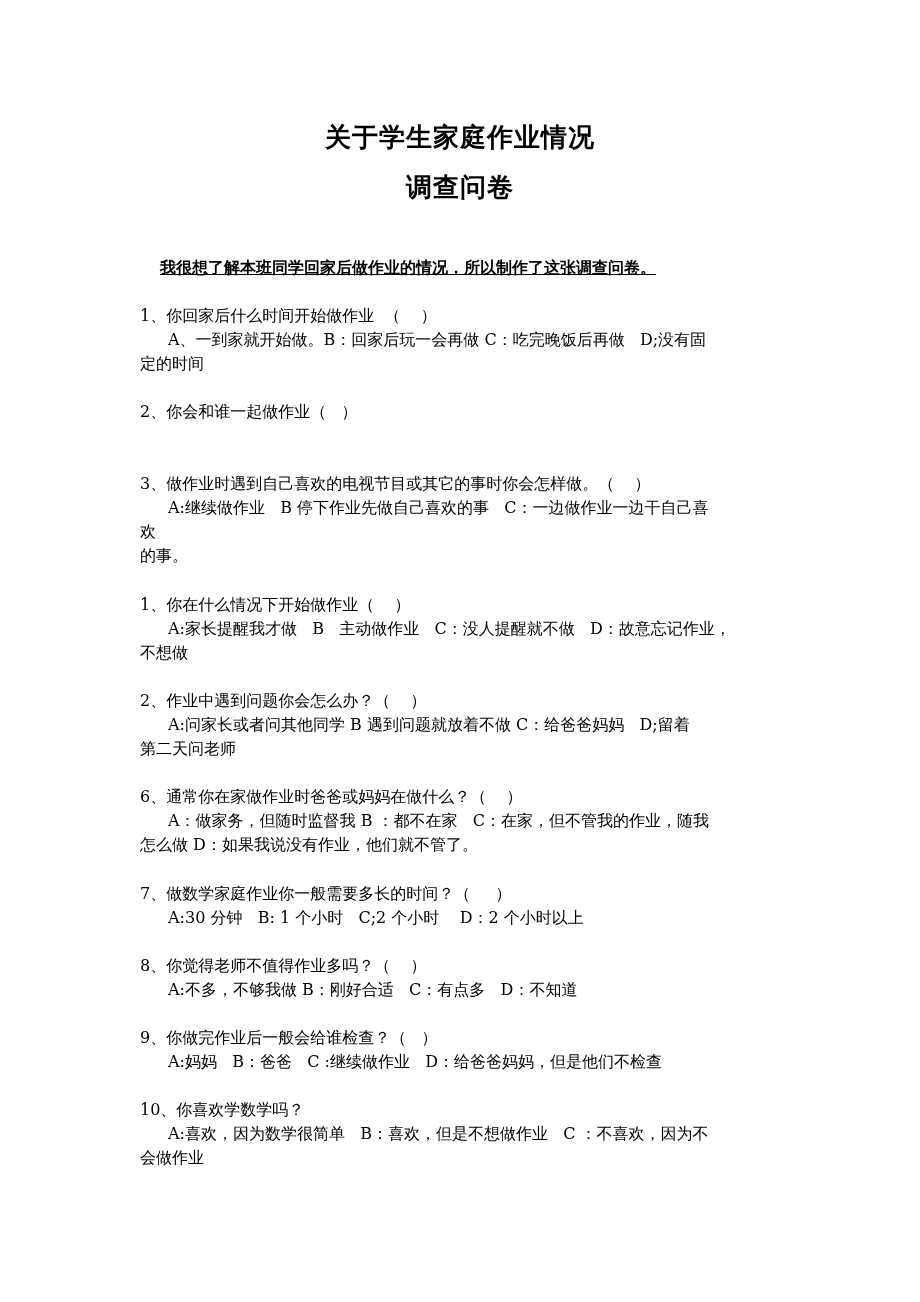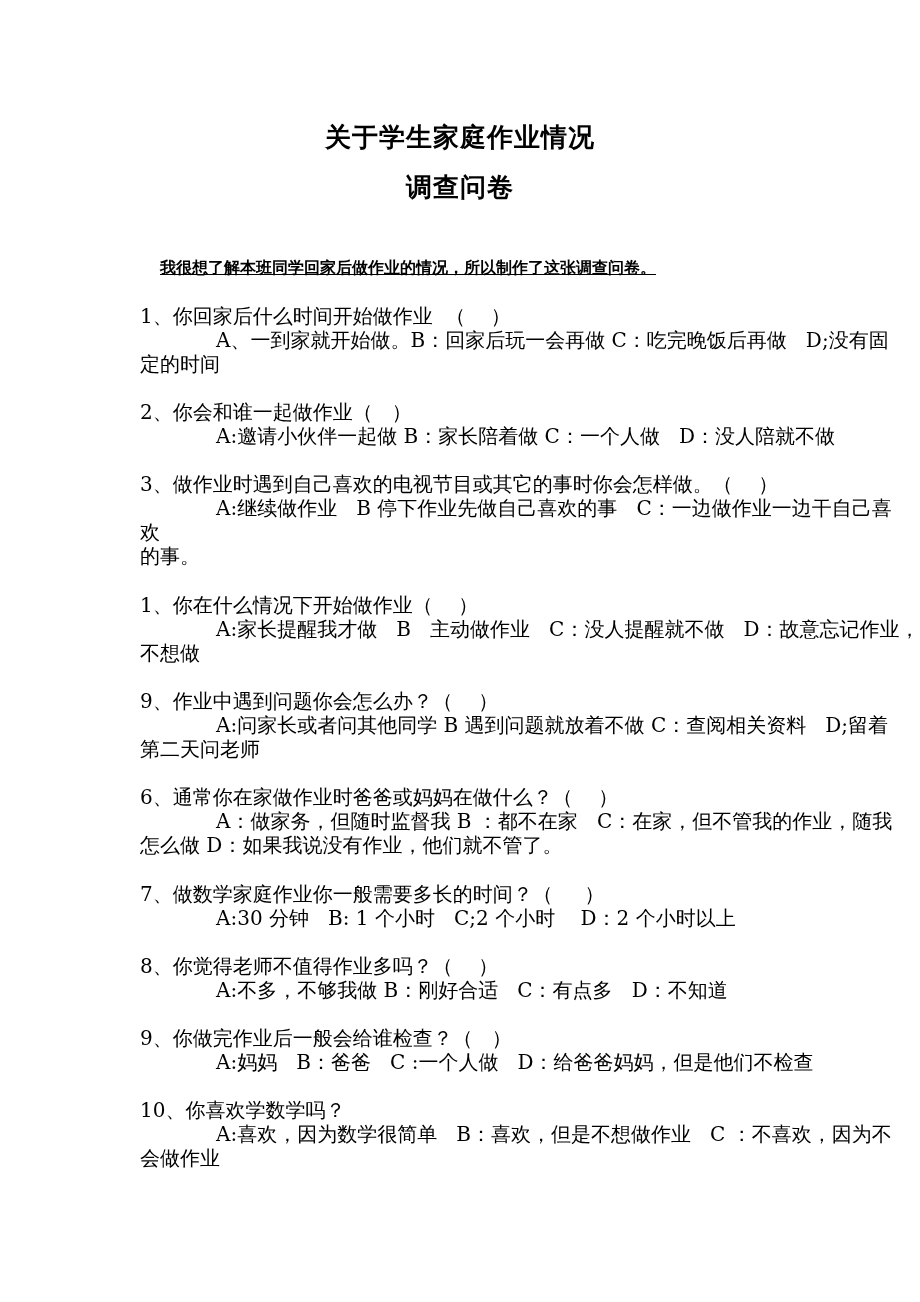--- a/index.html
+++ b/index.html
@@ -13,7 +13,7 @@
     .t2 { top: 170px; }
     .intro { position: absolute; left: 160px; top: 258px; font-size: 16px;
       font-family: "DejaVu Sans", "Liberation Sans", sans-serif; font-weight: bold; text-decoration: underline; }
-    .line { position: absolute; left: 140px; width: 660px; font-size: 20px;
+    .line { position: absolute; left: 140px; width: 660px; font-size: 16px;
       white-space: pre; line-height: 22px; }
     .indent { left: 168px; margin-left: 48px; }
   </style>

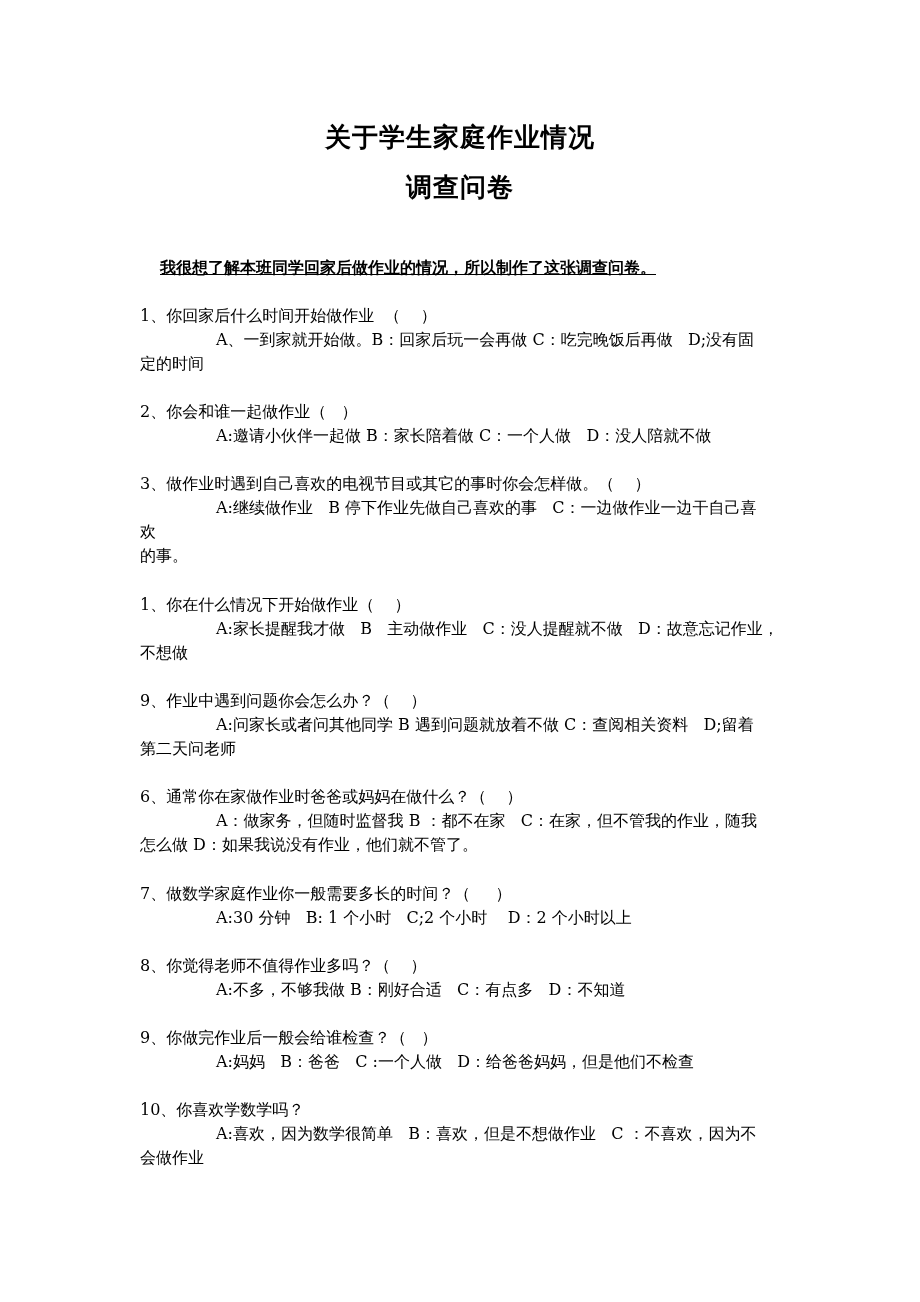--- a/index.html
+++ b/index.html
@@ -15,7 +15,7 @@
       font-family: "DejaVu Sans", "Liberation Sans", sans-serif; font-weight: bold; text-decoration: underline; }
     .line { position: absolute; left: 140px; width: 660px; font-size: 16px;
       white-space: pre; line-height: 22px; }
-    .indent { left: 168px; margin-left: 48px; }
+    .indent { left: 168px; }
   </style>
 </head>
 <body>

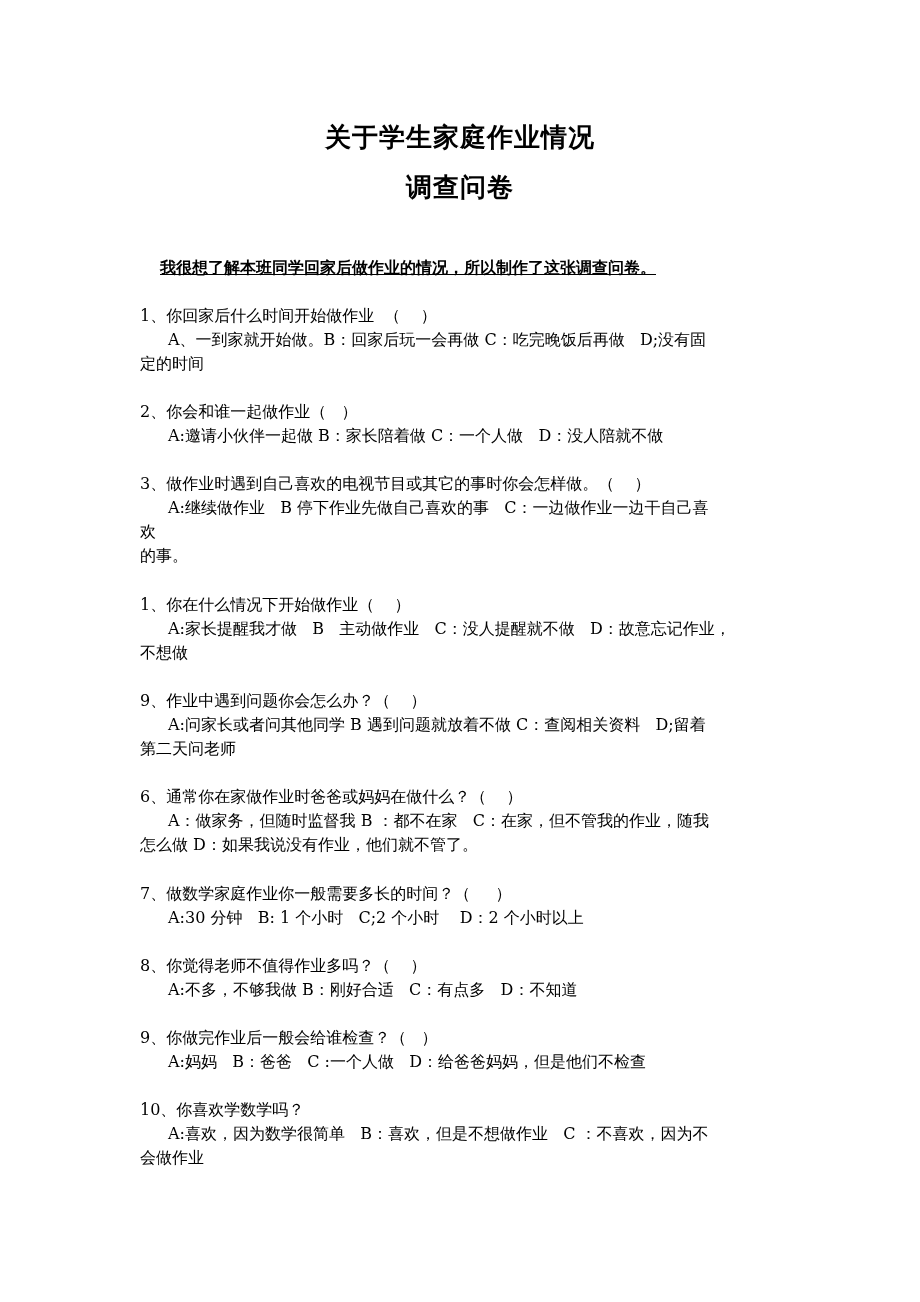--- a/index.html
+++ b/index.html
@@ -30,7 +30,6 @@
   <div class="line" style="top:353px">定的时间</div>
 
   <div class="line" style="top:401px">2、你会和谁一起做作业（   ）</div>
-  <div class="line indent" style="top:425px">A:邀请小伙伴一起做 B：家长陪着做 C：一个人做   D：没人陪就不做</div>
 
   <div class="line" style="top:473px">3、做作业时遇到自己喜欢的电视节目或其它的事时你会怎样做。（    ）</div>
   <div class="line indent" style="top:497px">A:继续做作业   B 停下作业先做自己喜欢的事   C：一边做作业一边干自己喜</div>

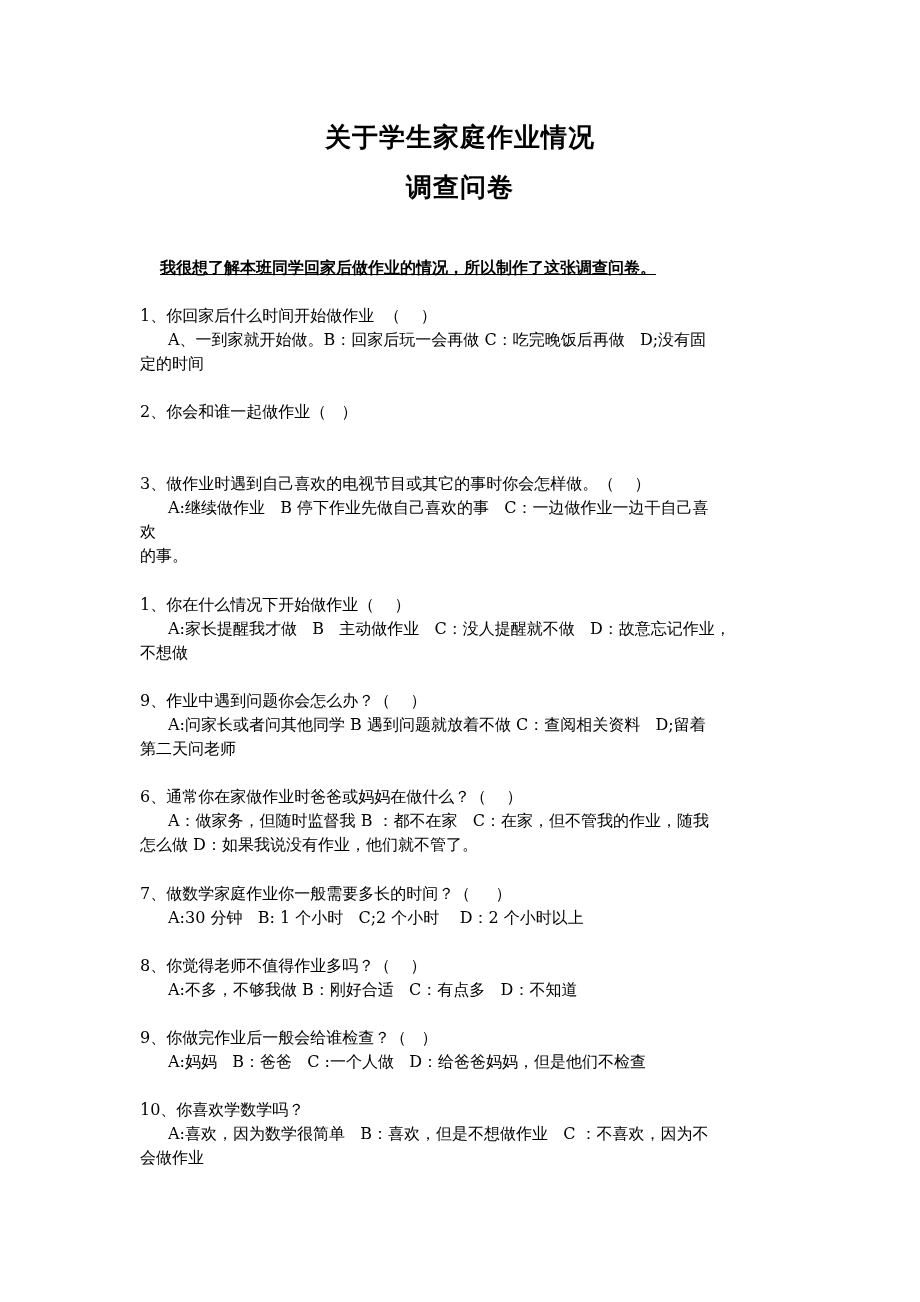--- a/index.html
+++ b/index.html
@@ -40,7 +40,7 @@
   <div class="line indent" style="top:618px">A:家长提醒我才做   B   主动做作业   C：没人提醒就不做   D：故意忘记作业，</div>
   <div class="line" style="top:642px">不想做</div>
 
-  <div class="line" style="top:690px">9、作业中遇到问题你会怎么办？（    ）</div>
+  <div class="line" style="top:690px">2、作业中遇到问题你会怎么办？（    ）</div>
   <div class="line indent" style="top:714px">A:问家长或者问其他同学 B 遇到问题就放着不做 C：查阅相关资料   D;留着</div>
   <div class="line" style="top:738px">第二天问老师</div>
 

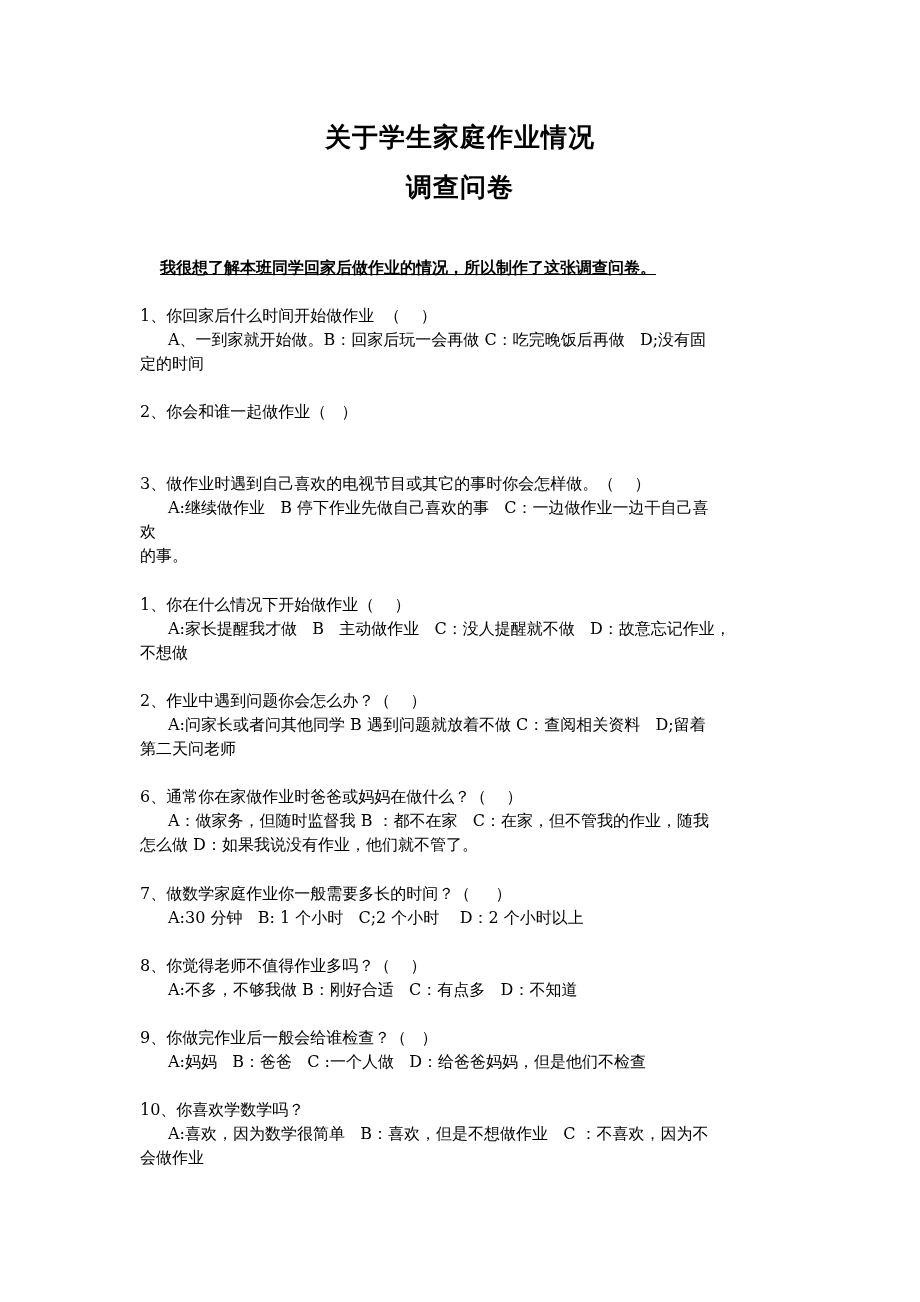--- a/index.html
+++ b/index.html
@@ -41,7 +41,7 @@
   <div class="line" style="top:642px">不想做</div>
 
   <div class="line" style="top:690px">2、作业中遇到问题你会怎么办？（    ）</div>
-  <div class="line indent" style="top:714px">A:问家长或者问其他同学 B 遇到问题就放着不做 C：查阅相关资料   D;留着</div>
+  <div class="line indent" style="top:714px">A:问家长或者问其他同学 B 遇到问题就放着不做 C：给爸爸妈妈   D;留着</div>
   <div class="line" style="top:738px">第二天问老师</div>
 
   <div class="line" style="top:786px">6、通常你在家做作业时爸爸或妈妈在做什么？（    ）</div>

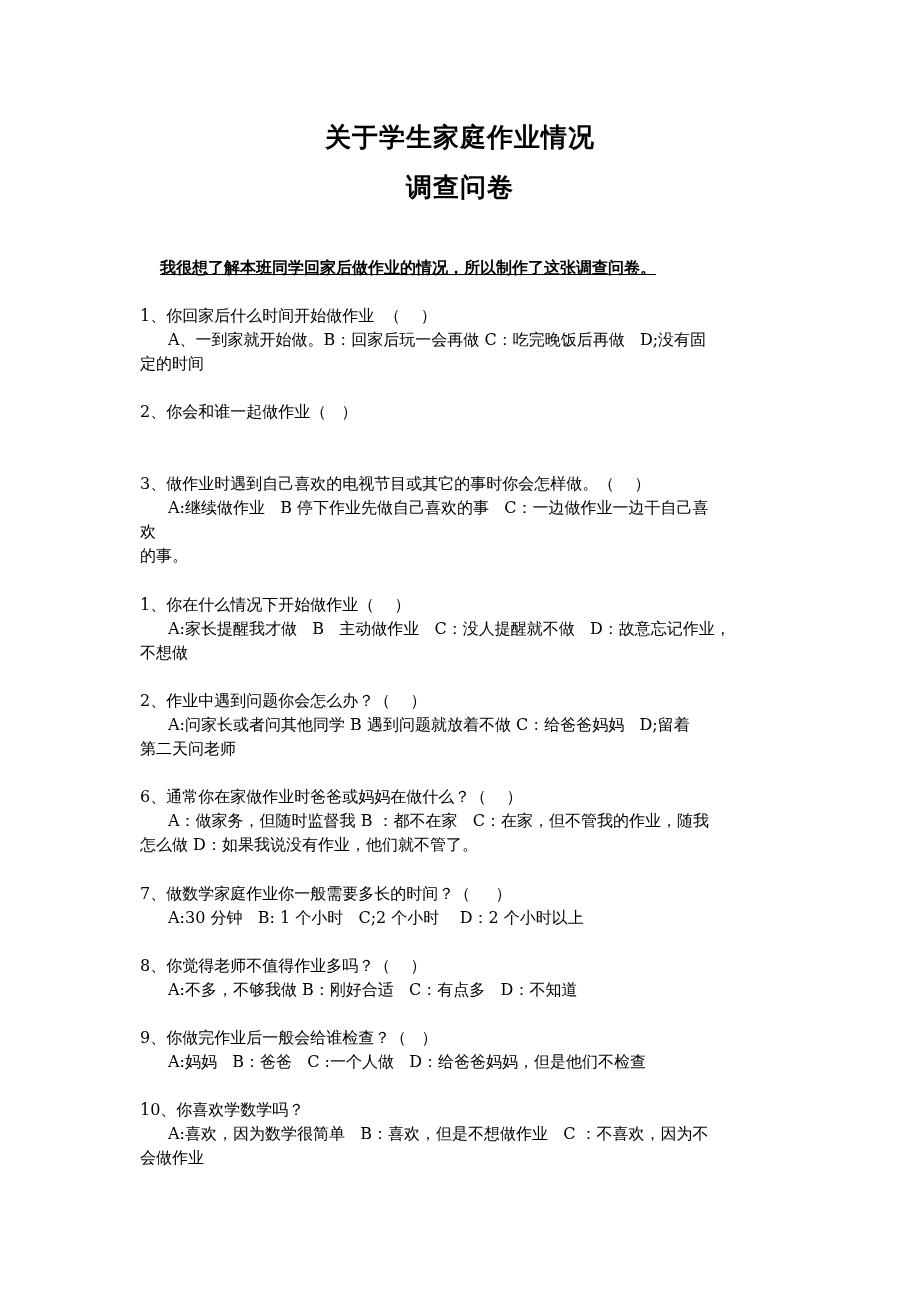--- a/index.html
+++ b/index.html
@@ -55,7 +55,7 @@
   <div class="line indent" style="top:979px">A:不多，不够我做 B：刚好合适   C：有点多   D：不知道</div>
 
   <div class="line" style="top:1027px">9、你做完作业后一般会给谁检查？（   ）</div>
-  <div class="line indent" style="top:1051px">A:妈妈   B：爸爸   C :一个人做   D：给爸爸妈妈，但是他们不检查</div>
+  <div class="line indent" style="top:1051px">A:妈妈   B：爸爸   C :继续做作业   D：给爸爸妈妈，但是他们不检查</div>
 
   <div class="line" style="top:1099px">10、你喜欢学数学吗？</div>
   <div class="line indent" style="top:1123px">A:喜欢，因为数学很简单   B：喜欢，但是不想做作业   C ：不喜欢，因为不</div>

